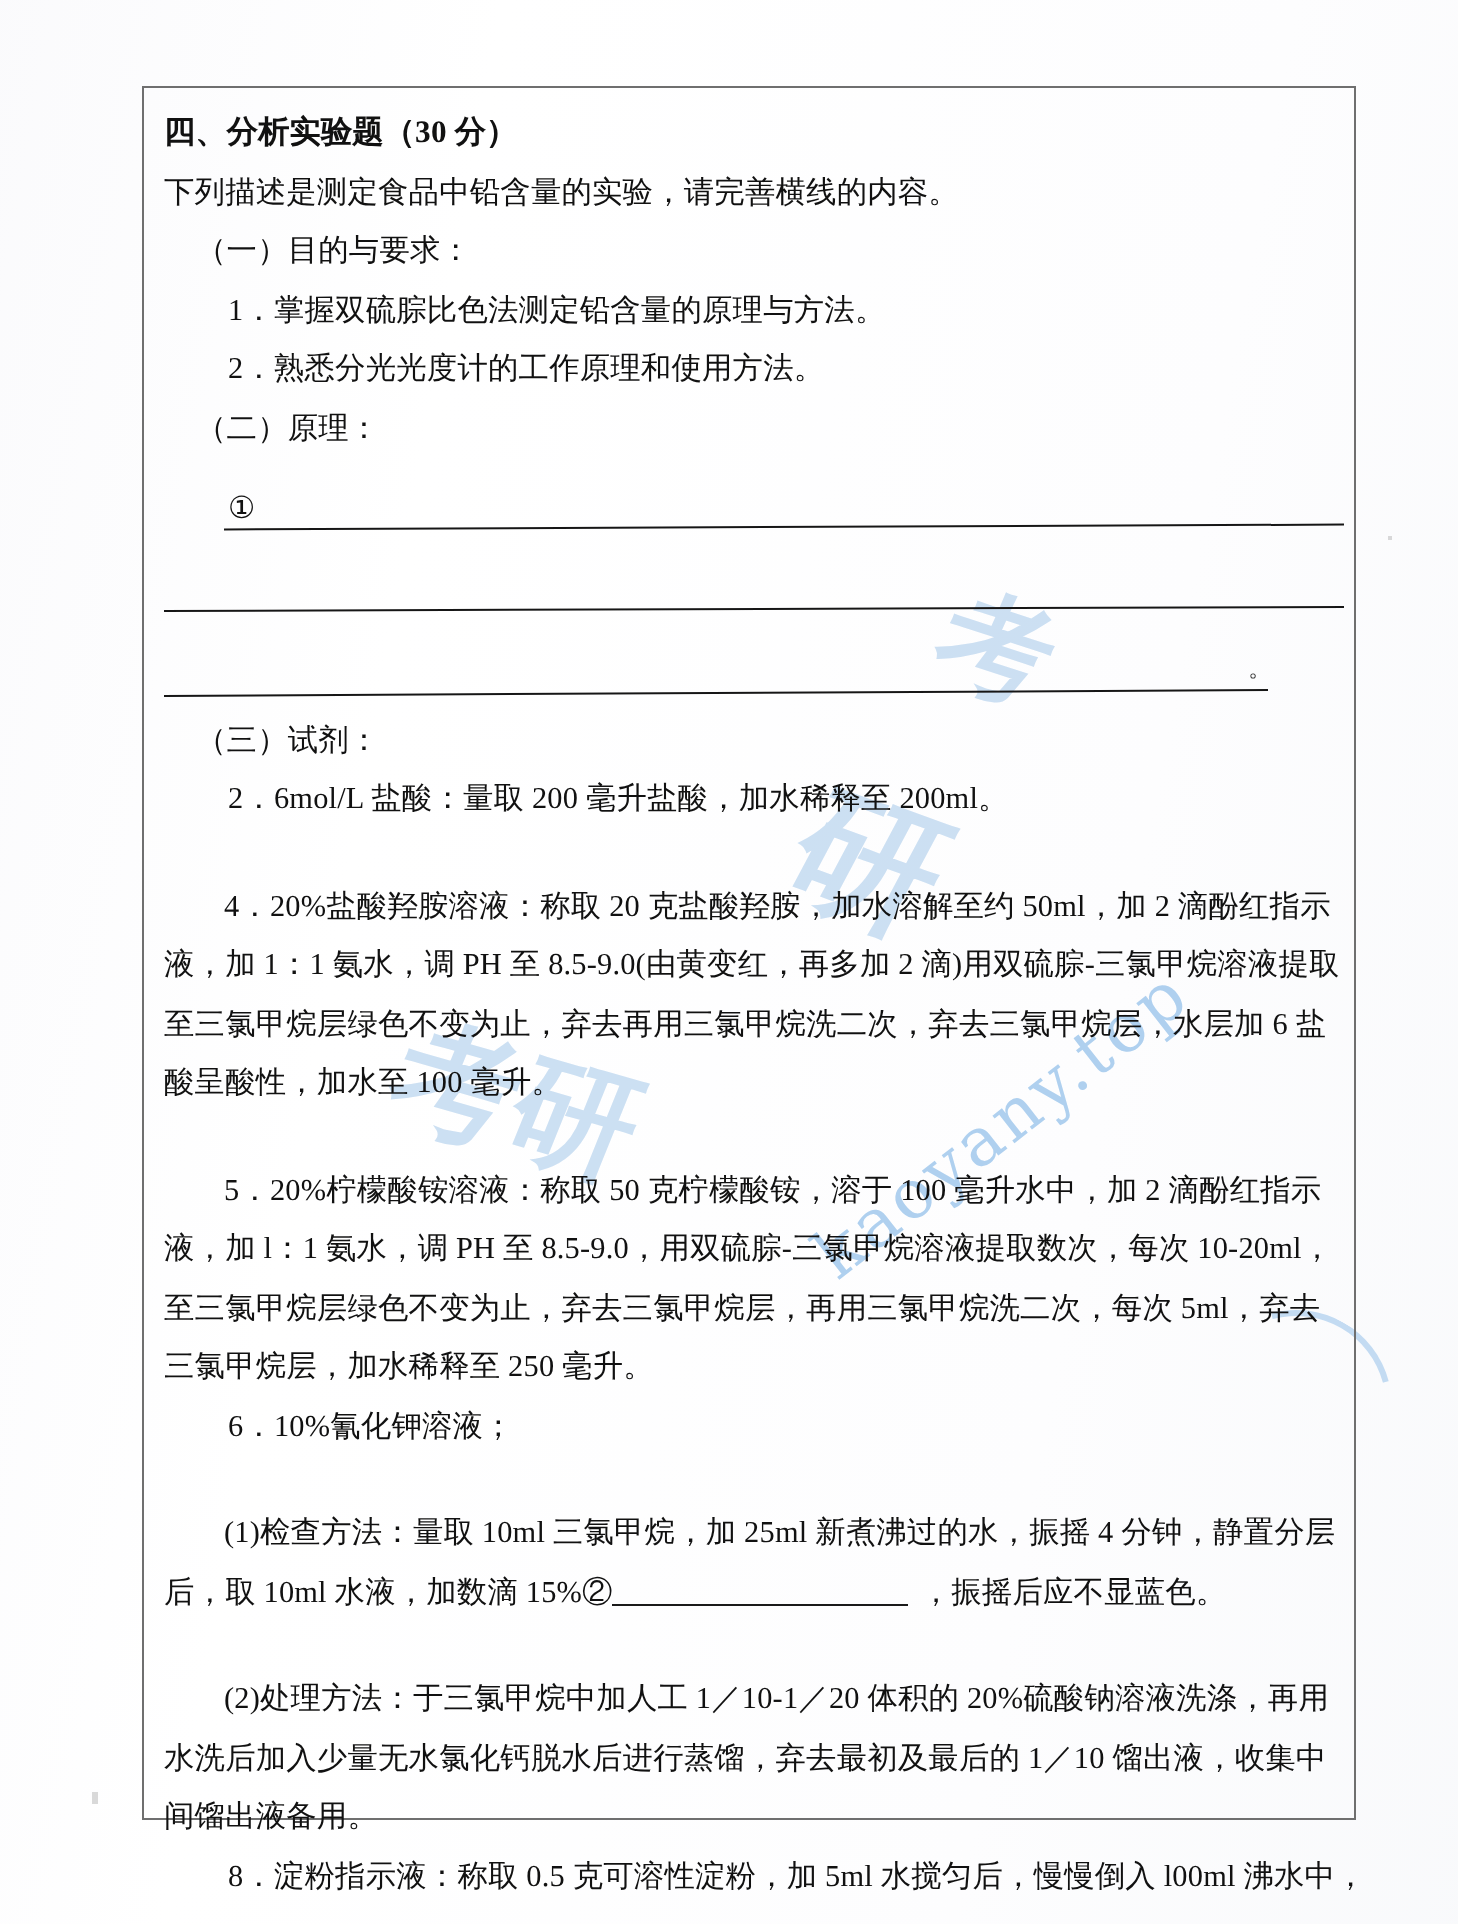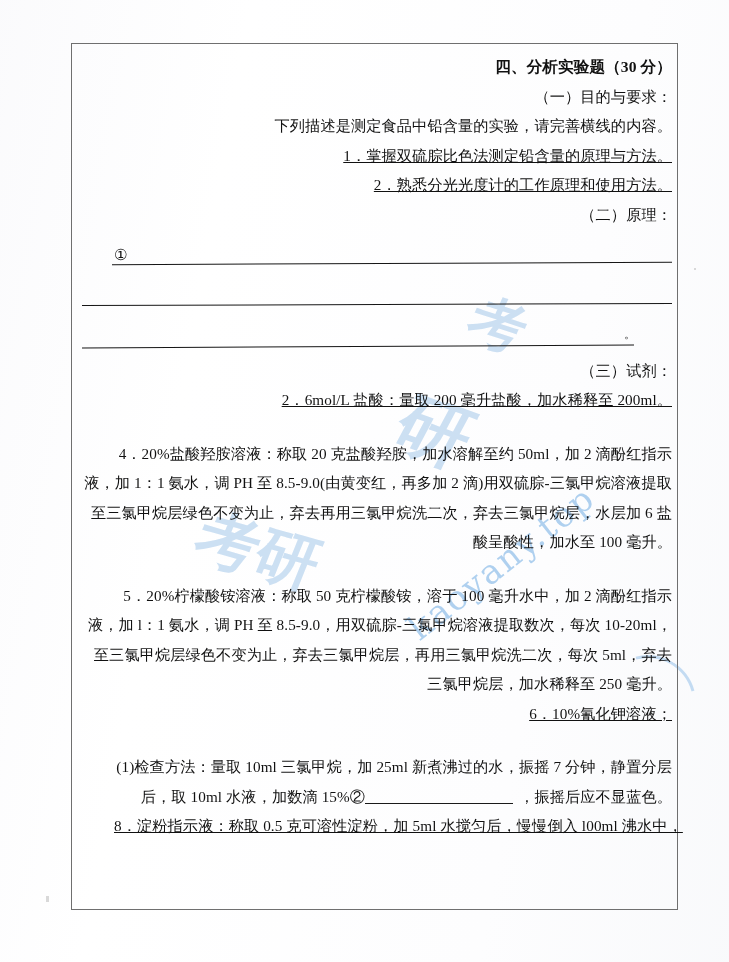--- a/index.html
+++ b/index.html
@@ -105,7 +105,6 @@
     line-height: 29.5px;
     white-space: nowrap;
     letter-spacing: .1px;
-    text-align: right;
   }
   .line.wrap { white-space: normal; }
 

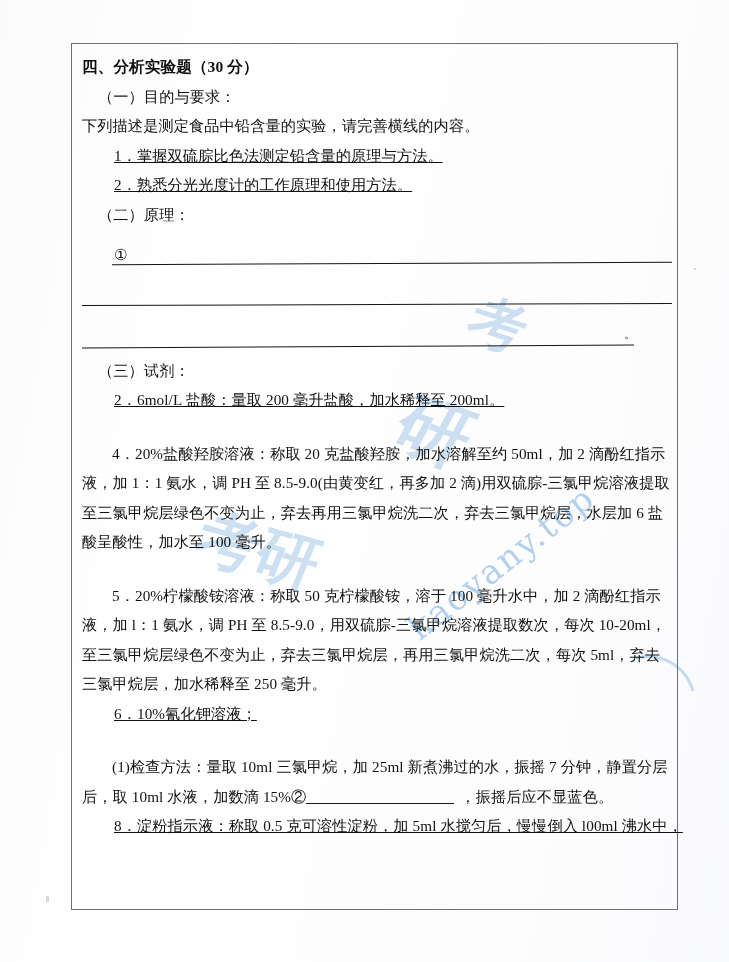--- a/index.html
+++ b/index.html
@@ -206,8 +206,8 @@
 <div class="page-body">
 
   <div class="line heading">四、分析实验题（30 分）</div>
+  <div class="line">下列描述是测定食品中铅含量的实验，请完善横线的内容。</div>
   <div class="line indent-1">（一）目的与要求：</div>
-  <div class="line">下列描述是测定食品中铅含量的实验，请完善横线的内容。</div>
   <div class="line indent-2">1．掌握双硫腙比色法测定铅含量的原理与方法。</div>
   <div class="line indent-2">2．熟悉分光光度计的工作原理和使用方法。</div>
   <div class="line indent-1">（二）原理：</div>

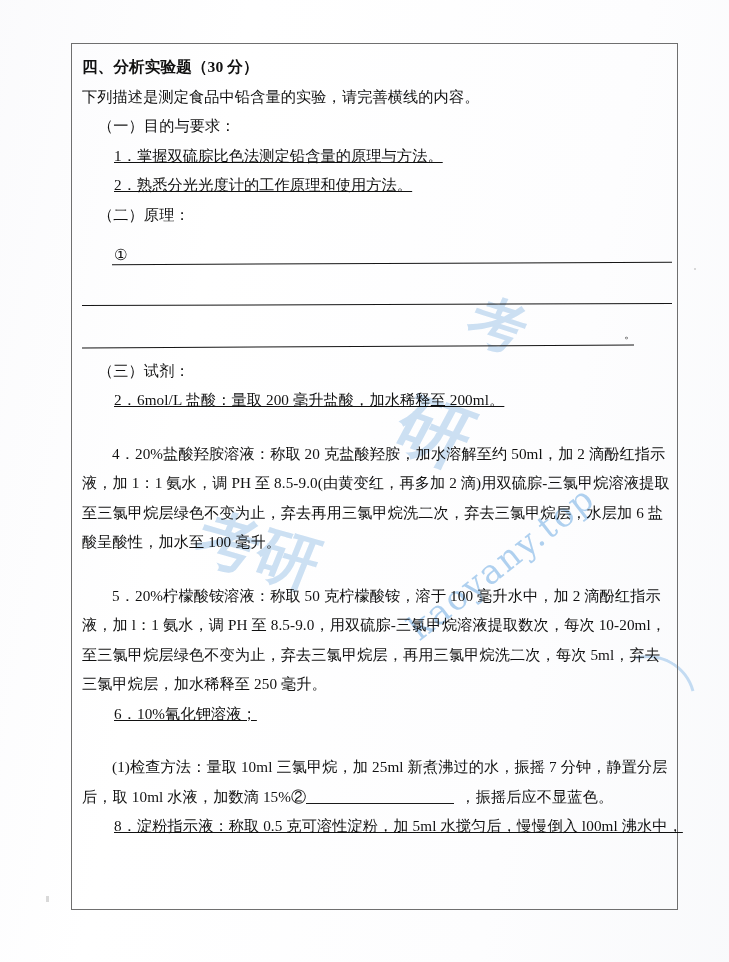--- a/index.html
+++ b/index.html
@@ -113,7 +113,7 @@
     font-size: 15.6px;
   }
   .indent-1 { padding-left: 16px; }
-  .indent-2 { padding-left: 32px; text-decoration: underline; }
+  .indent-2 { padding-left: 32px; }
   .indent-first { text-indent: 30px; margin-top: 24px; }
   .rule-row {
     position: relative;

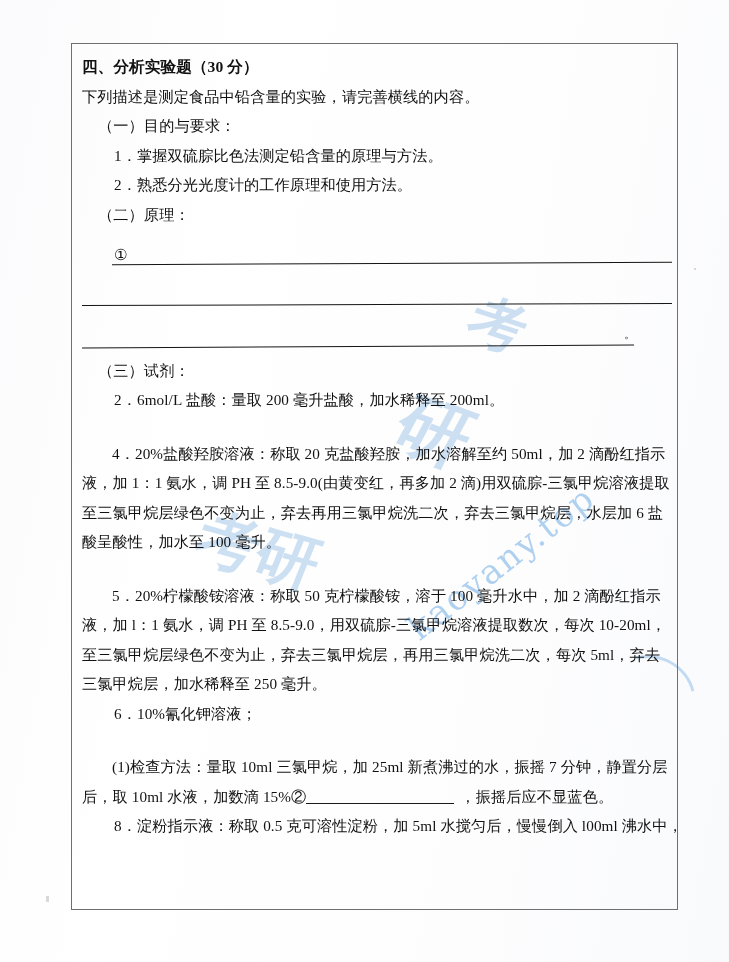--- a/index.html
+++ b/index.html
@@ -238,7 +238,7 @@
 
   <div class="line indent-2">6．10%氰化钾溶液；</div>
 
-  <div class="line wrap indent-first"><span>(1)检查方法：量取 10ml 三氯甲烷，加 25ml 新煮沸过的水，振摇 7 分钟，静置分层后，取 10ml 水液，加数滴 15%</span><span>②</span><span class="inline-blank"></span><span>，振摇后应不显蓝色。</span></div>
+  <div class="line wrap indent-first"><span>(1)检查方法：量取 10ml 三氯甲烷，加 25ml 新煮沸过的水，振摇 4 分钟，静置分层后，取 10ml 水液，加数滴 15%</span><span>②</span><span class="inline-blank"></span><span>，振摇后应不显蓝色。</span></div>
 
 
   <div class="line indent-2">8．淀粉指示液：称取 0.5 克可溶性淀粉，加 5ml 水搅匀后，慢慢倒入 l00ml 沸水中，</div>

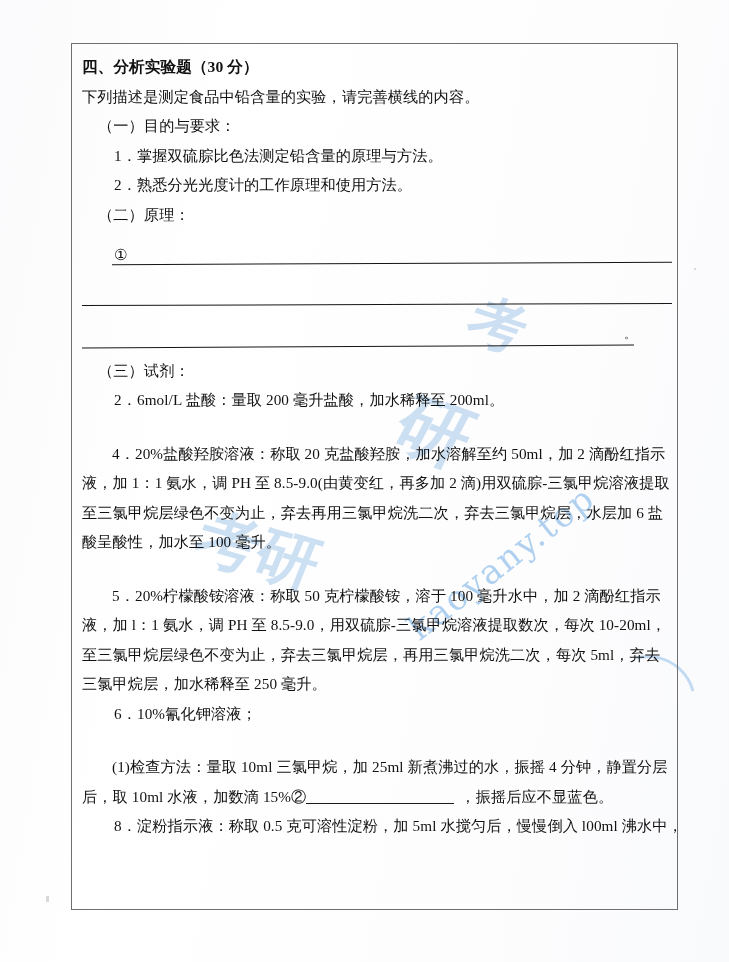--- a/index.html
+++ b/index.html
@@ -240,6 +240,7 @@
 
   <div class="line wrap indent-first"><span>(1)检查方法：量取 10ml 三氯甲烷，加 25ml 新煮沸过的水，振摇 4 分钟，静置分层后，取 10ml 水液，加数滴 15%</span><span>②</span><span class="inline-blank"></span><span>，振摇后应不显蓝色。</span></div>
 
+  <div class="line wrap indent-first">(2)处理方法：于三氯甲烷中加人工 1／10-1／20 体积的 20%硫酸钠溶液洗涤，再用水洗后加入少量无水氯化钙脱水后进行蒸馏，弃去最初及最后的 1／10 馏出液，收集中间馏出液备用。</div>
 
   <div class="line indent-2">8．淀粉指示液：称取 0.5 克可溶性淀粉，加 5ml 水搅匀后，慢慢倒入 l00ml 沸水中，</div>
 

